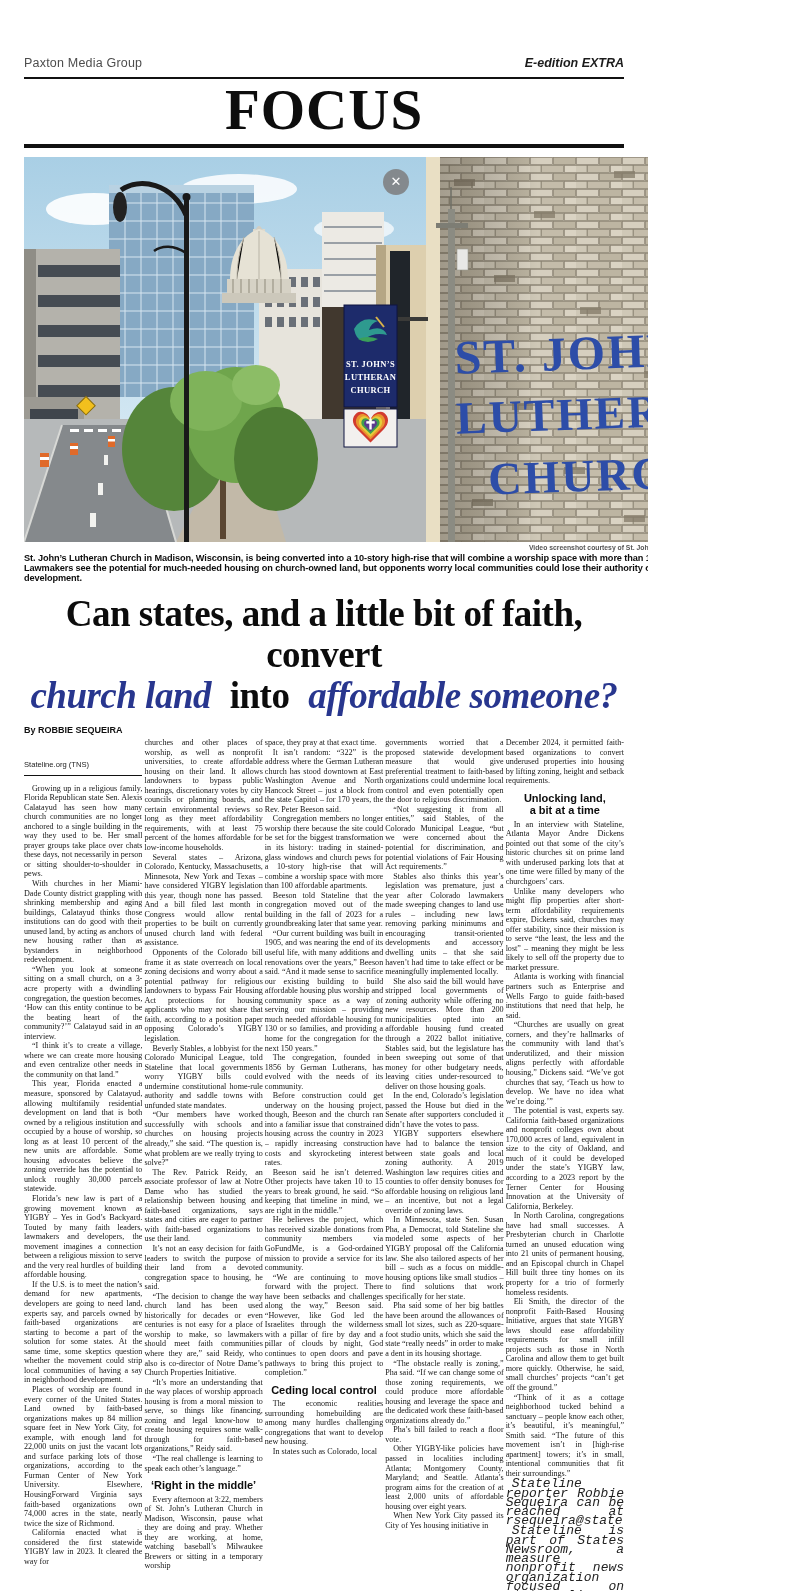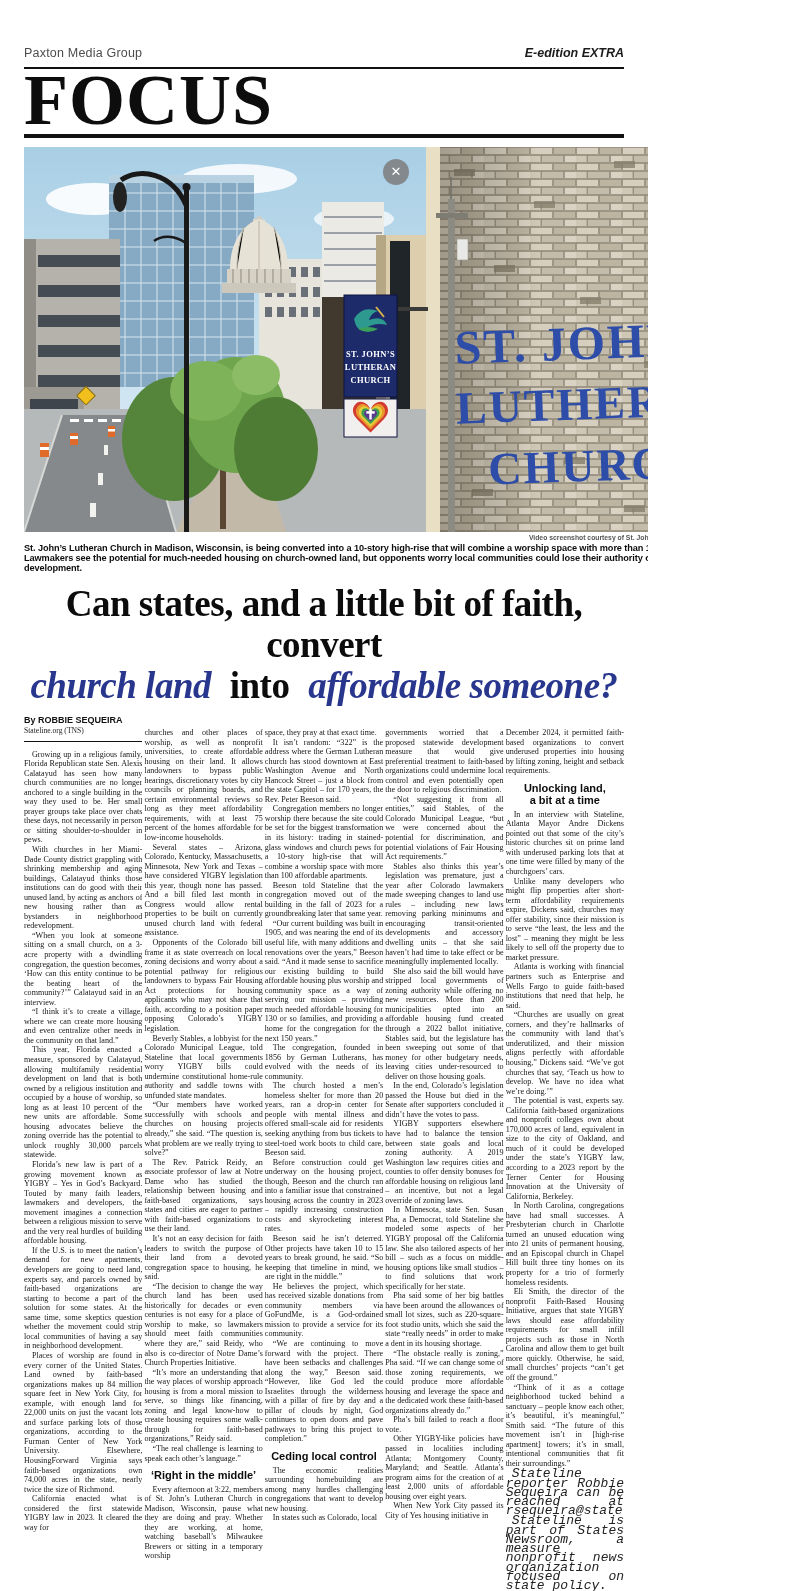--- a/index.html
+++ b/index.html
@@ -4,7 +4,7 @@
 <style>
   html,body{margin:0;padding:0;background:#ffffff;}
   body{width:792px;font-family:"Liberation Serif",serif;color:#111;}
-  .page{width:648px;height:1591px;box-sizing:border-box;padding:6px 24px;position:relative;background:#fff;overflow:hidden;}
+  .page{width:648px;height:1591px;box-sizing:border-box;padding:16px 24px;position:relative;background:#fff;overflow:hidden;}
 
   
   .masthead-row{padding-top:40px;display:flex;justify-content:space-between;align-items:flex-end;

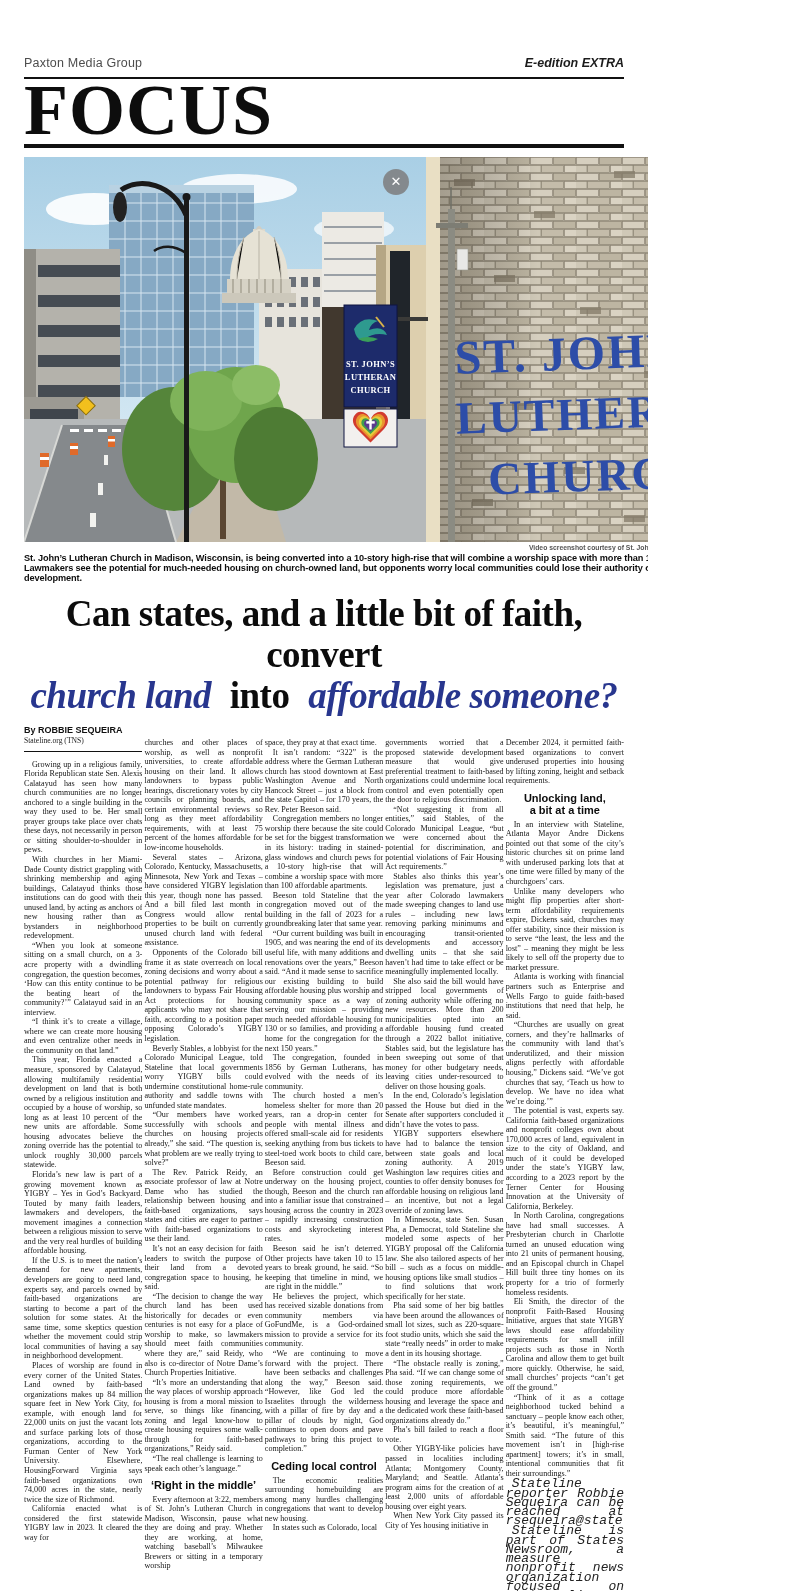--- a/index.html
+++ b/index.html
@@ -15,7 +15,7 @@
   .rule.thin{height:2px;margin-top:7px;}
   .rule.thick{height:4px;margin-top:5px;}
   .section-title{margin:2px 0 0 0;font-family:"Liberation Serif","DejaVu Serif",serif;
-    font-weight:600;font-size:72px;line-height:58px;letter-spacing:1px;color:#0d0d0d;}
+    font-weight:600;font-size:57px;line-height:58px;letter-spacing:1px;color:#0d0d0d;text-align:center;}
 
   
   figure{margin:9px 0 0 0;position:relative;width:744px;}

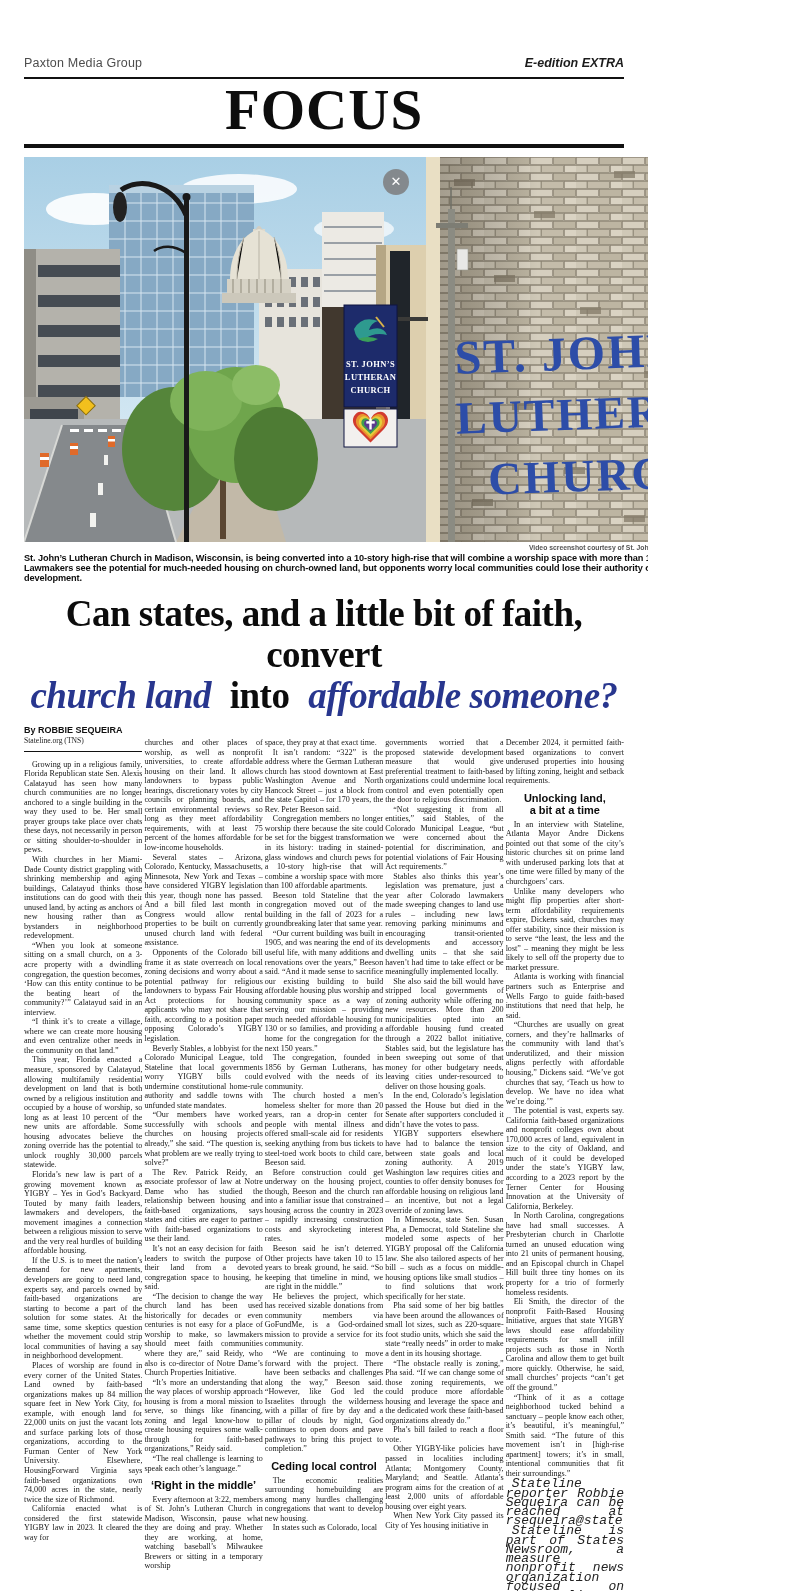--- a/index.html
+++ b/index.html
@@ -41,7 +41,7 @@
   .col{flex:1 1 0;min-width:0;overflow:hidden;}
   .byline-block{border-bottom:1.6px solid #111;padding-bottom:5px;margin-bottom:8px;}
   .byline-author{font-family:"Liberation Sans",sans-serif;font-weight:bold;font-size:9px;line-height:11px;}
-  .byline-source{font-family:Liberation Serif, serif;font-size:7.6px;line-height:9.5px;color:#222;}
+  .byline-source{font-family:Liberation Sans, sans-serif;font-size:7.6px;line-height:9.5px;color:#222;margin-top:24px;}
   .col p{margin:0;font-size:8.1px;line-height:9.55px;text-align:justify;color:#161616;}
   .col p.para{text-indent:8px;}
   .col p.para.noindent{text-indent:0;margin-top:13px;}

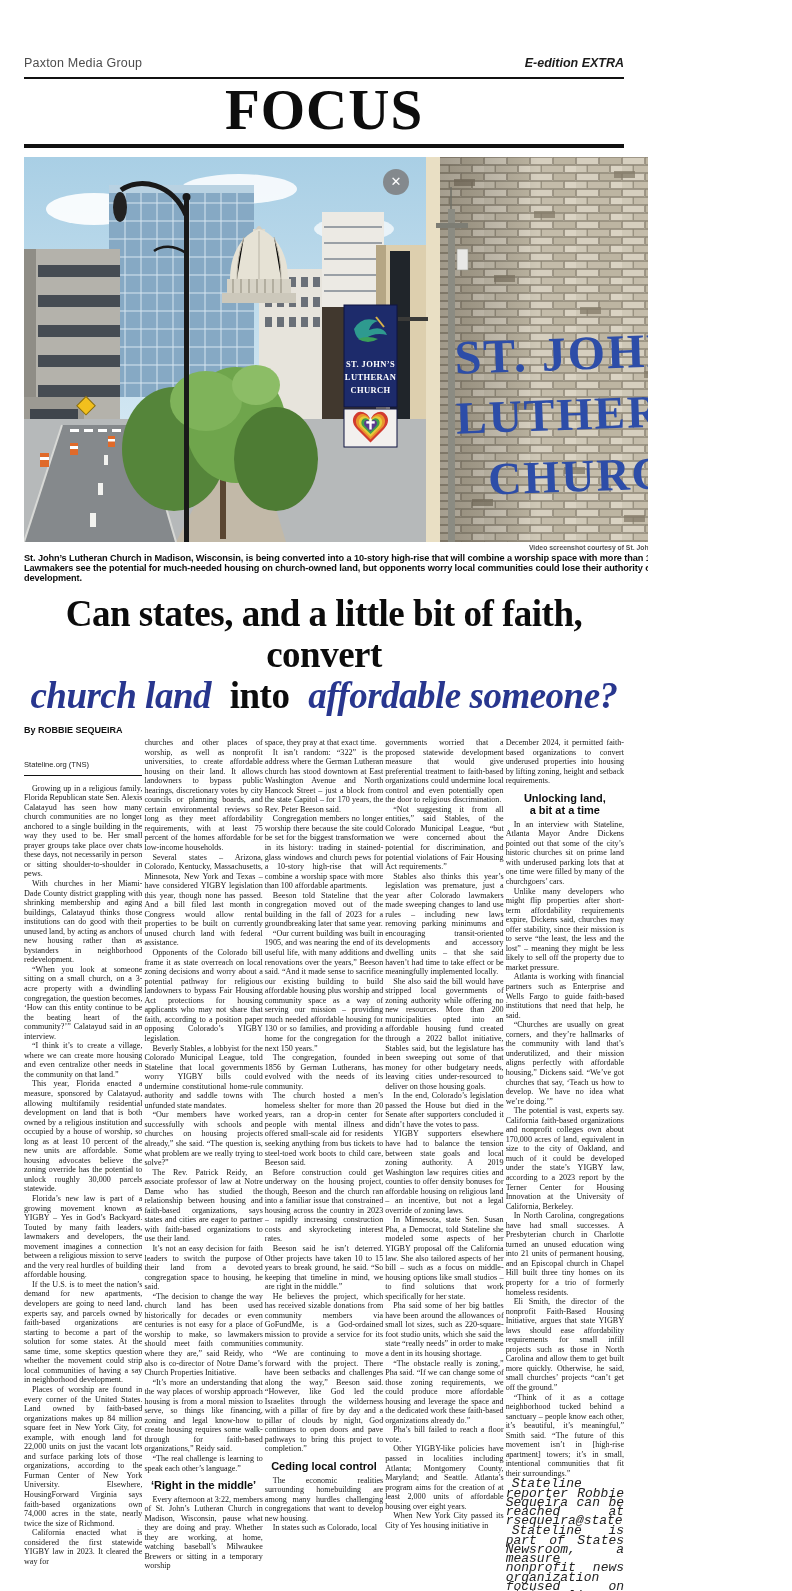--- a/index.html
+++ b/index.html
@@ -358,7 +358,6 @@
         <p class="para">Beeson told Stateline that the congregation moved out of the building in the fall of 2023 for a groundbreaking later that same year.</p>
         <p class="para">“Our current building was built in 1905, and was nearing the end of its useful life, with many additions and renovations over the years,” Beeson said. “And it made sense to sacrifice our existing building to build affordable housing plus worship and community space as a way of serving our mission – providing much needed affordable housing for 130 or so families, and providing a home for the congregation for the next 150 years.”</p>
         <p class="para">The congregation, founded in 1856 by German Lutherans, has evolved with the needs of its community.</p>
-        <p class="para">The church hosted a men’s homeless shelter for more than 20 years, ran a drop-in center for people with mental illness and offered small-scale aid for residents seeking anything from bus tickets to steel-toed work boots to child care, Beeson said.</p>
         <p class="para">Before construction could get underway on the housing project, though, Beeson and the church ran into a familiar issue that constrained housing across the country in 2023 – rapidly increasing construction costs and skyrocketing interest rates.</p>
         <p class="para">Beeson said he isn’t deterred. Other projects have taken 10 to 15 years to break ground, he said. “So keeping that timeline in mind, we are right in the middle.”</p>
         <p class="para">He believes the project, which has received sizable donations from community members via GoFundMe, is a God-ordained mission to provide a service for its community.</p>

